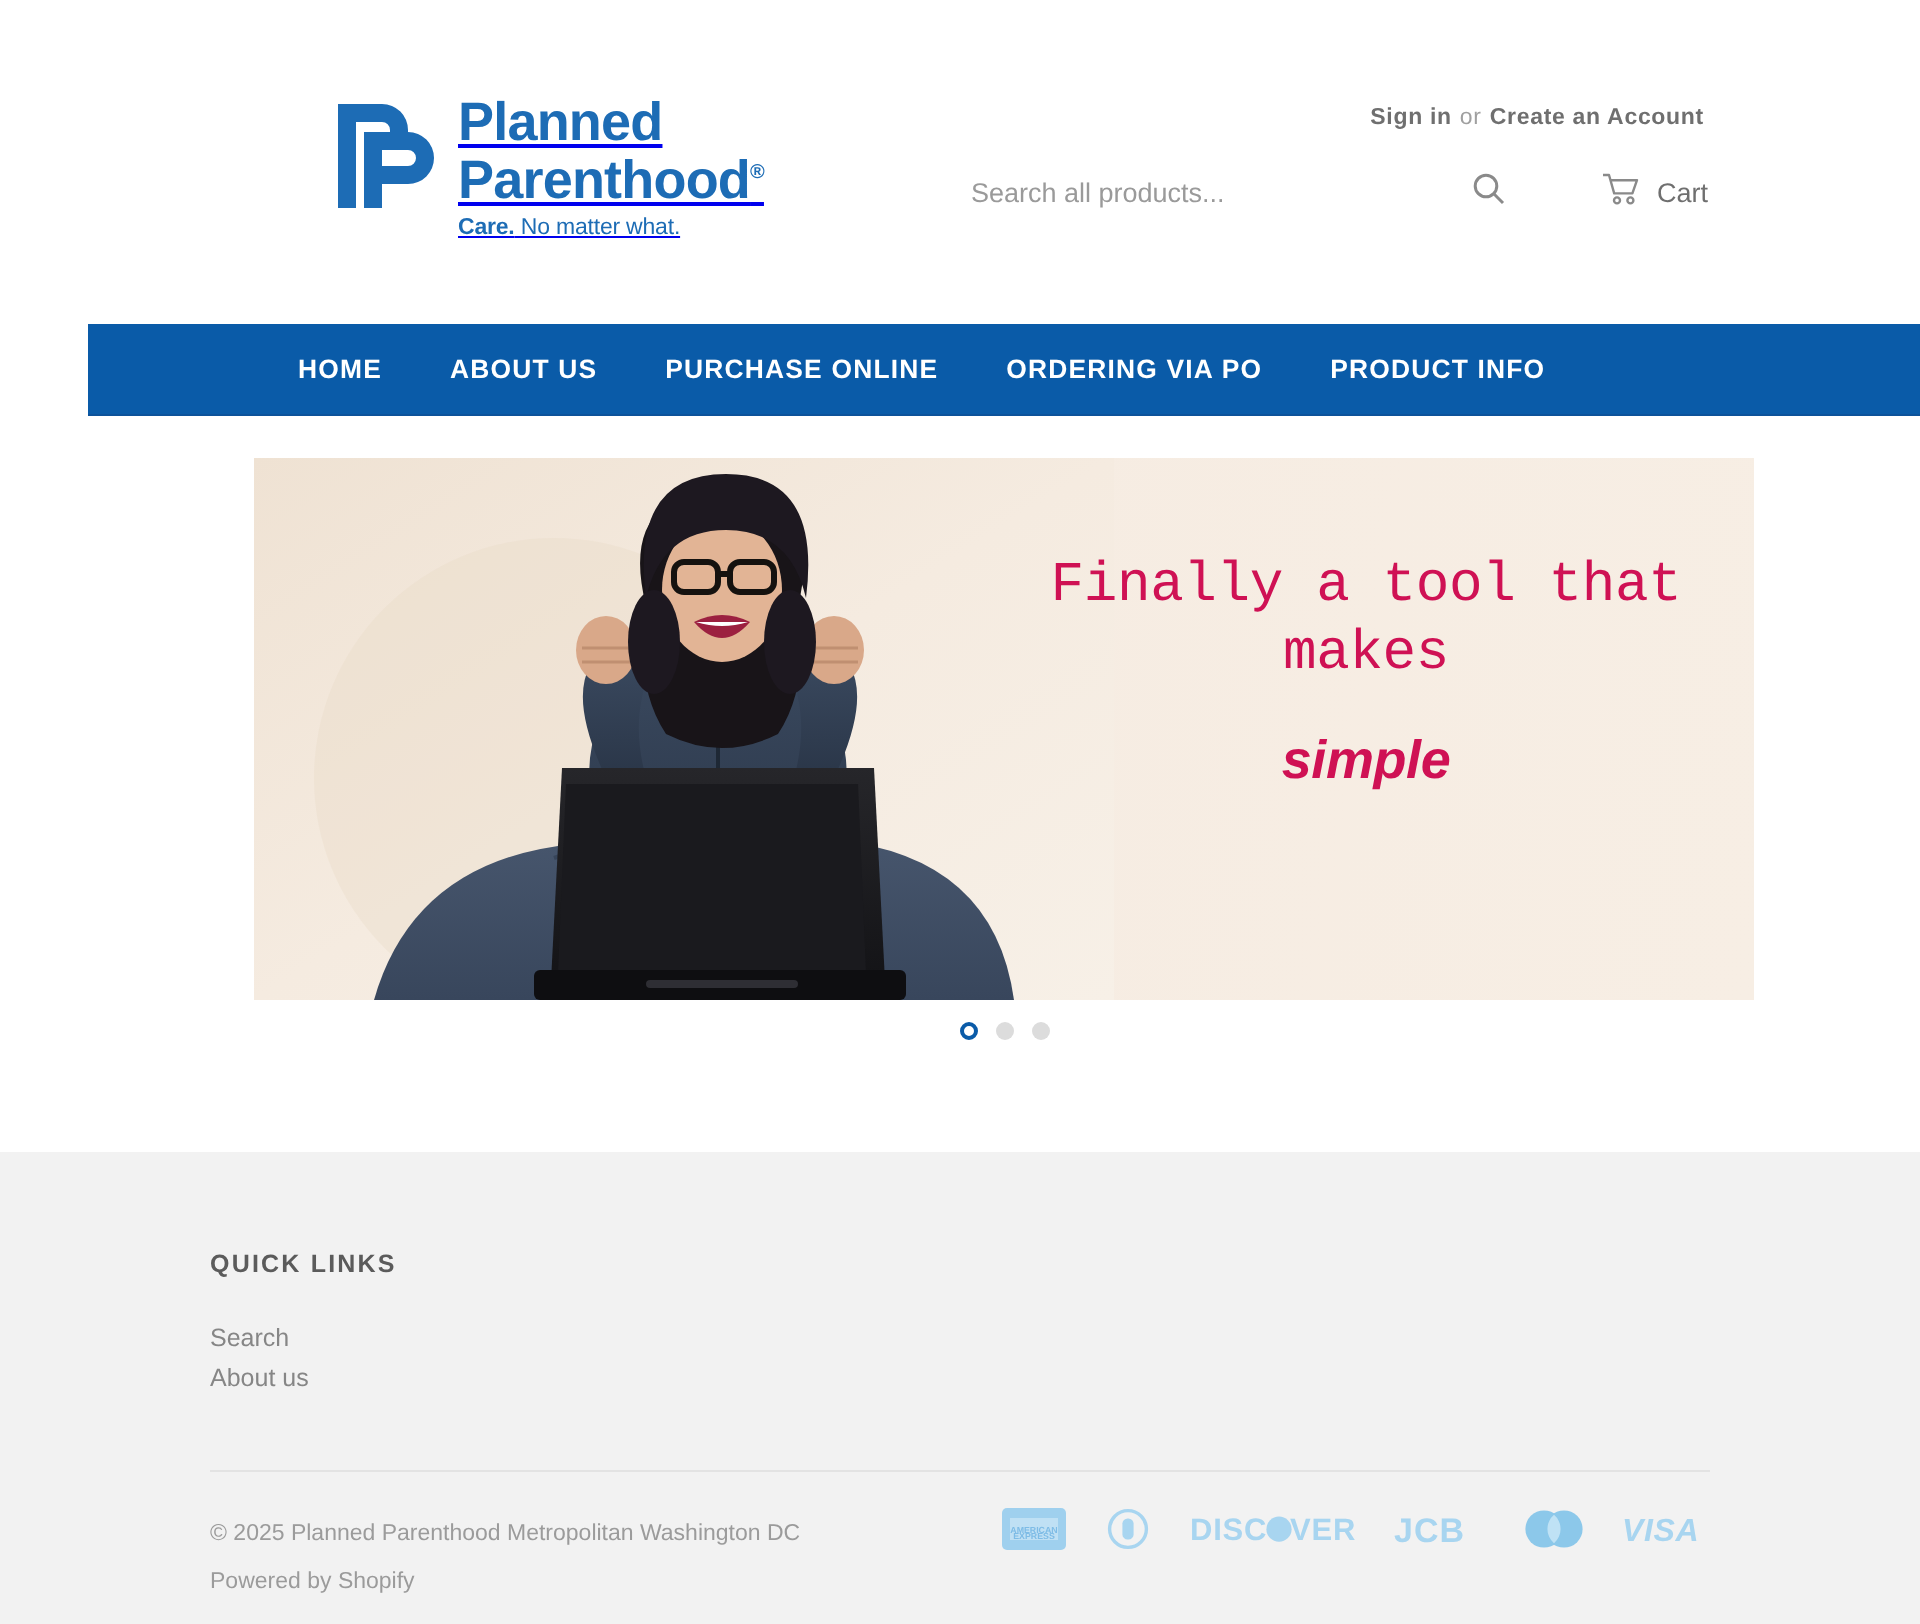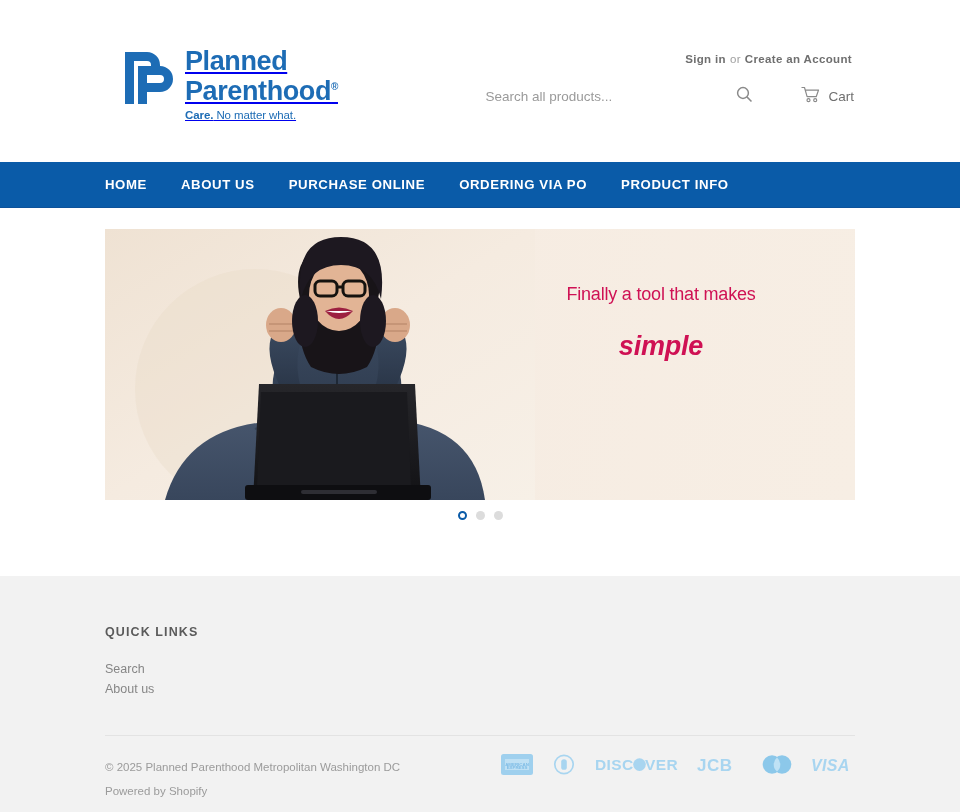--- a/index.html
+++ b/index.html
@@ -10,7 +10,7 @@
     font-family: "Liberation Sans", sans-serif;
     overflow: hidden;
   }
-  .page { position: relative; width: 960px; height: 812px; background: #fff; }
+  .page { position: relative; width: 960px; height: 812px; background: #fff; padding-left: 44px; }
 
   
   .header { position: relative; height: 162px; background: #ffffff; }

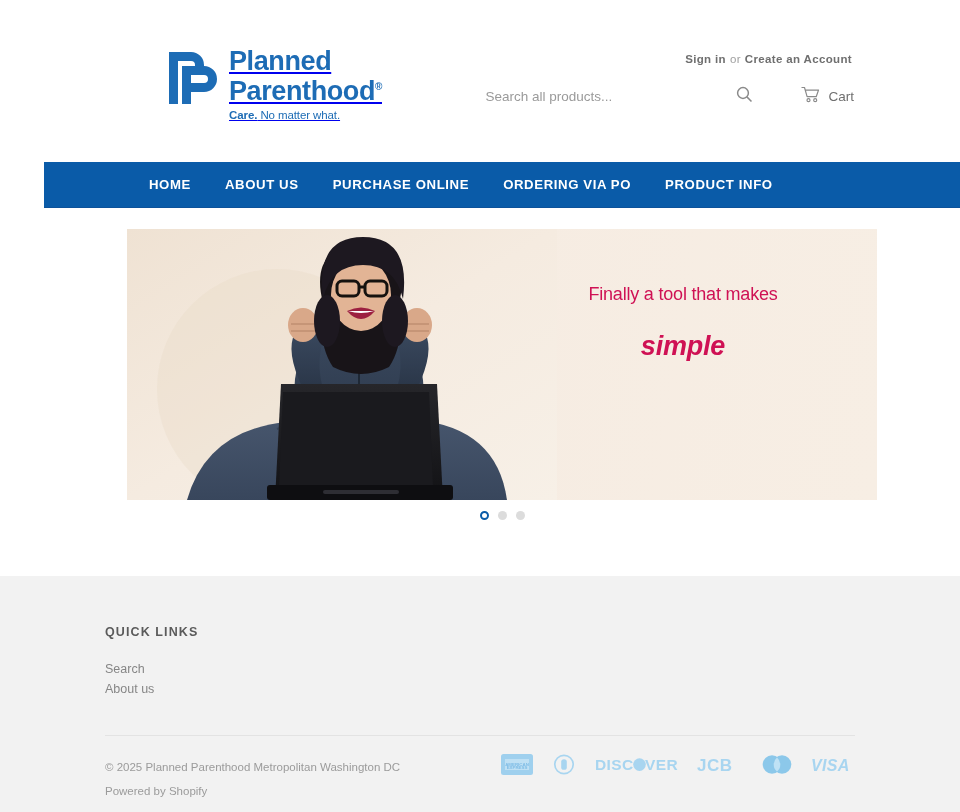--- a/index.html
+++ b/index.html
@@ -83,7 +83,7 @@
     position: absolute; right: 14px; top: 48px; width: 360px; text-align: center;
     color: #cf1154;
   }
-  .hero-l1 { font-size: 18px; line-height: 34px; letter-spacing: -0.2px; }
+  .hero-l1 { font-size: 28px; line-height: 34px; letter-spacing: -0.2px; font-family: Liberation Mono, monospace; }
   .hero-l3 { font-size: 27px; font-weight: bold; font-style: italic; margin-top: 20px; letter-spacing: -0.2px; }
 
   .dots { display: flex; justify-content: center; gap: 9px; margin-top: 11px; }

